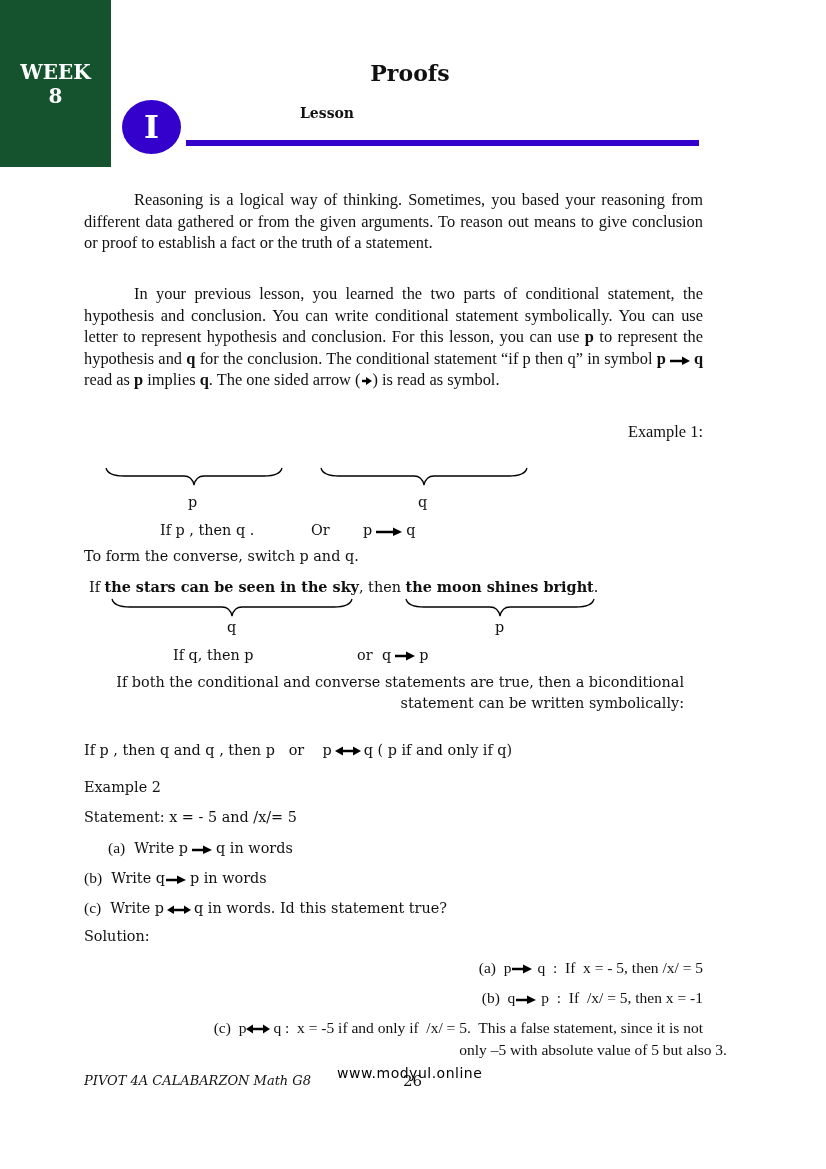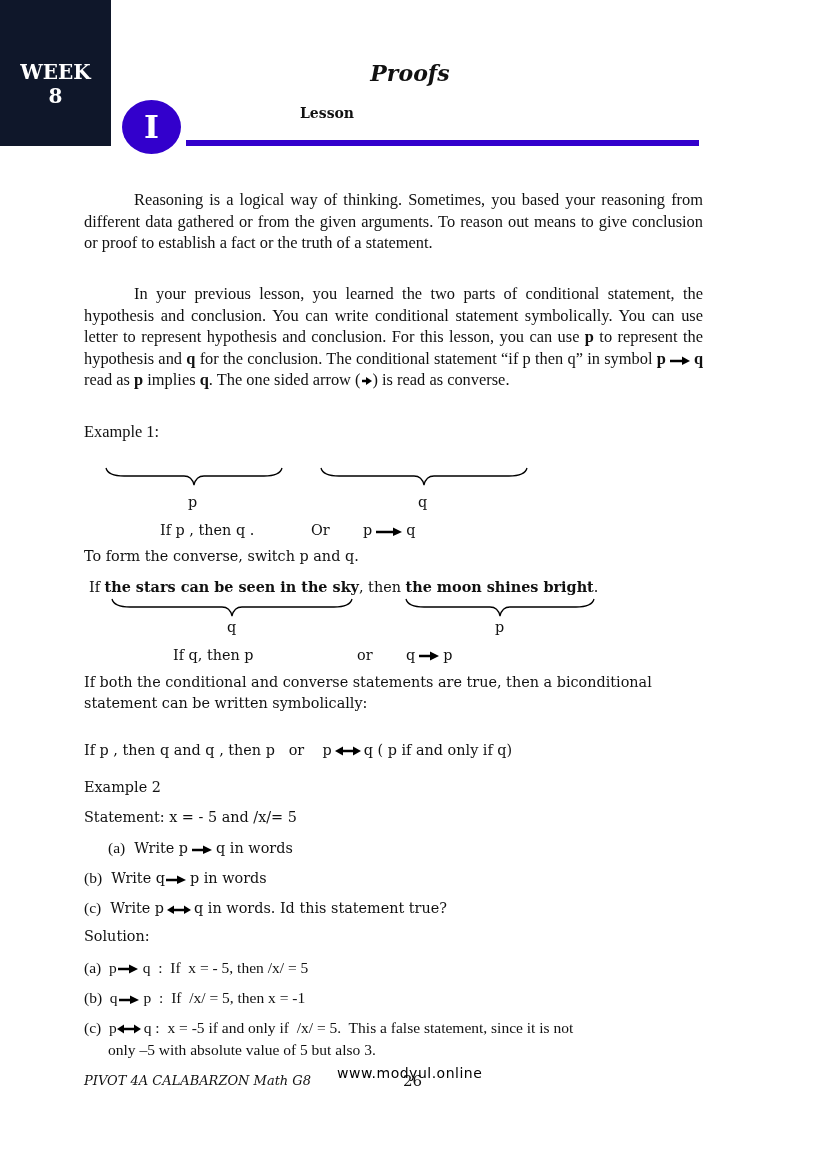--- a/index.html
+++ b/index.html
@@ -5,7 +5,7 @@
   html, body { margin: 0; padding: 0; background: #ffffff; }
   body { width: 826px; height: 1169px; position: relative; overflow: hidden;
          font-family: "DejaVu Serif", "Liberation Serif", serif; color: #111; }
-  .week-box { position: absolute; left: 0; top: 0; width: 111px; height: 146px; background: #0f172a; }
+  .week-box { position: absolute; left: 0; top: 0; width: 111px; height: 167px; background: #14532d; }
   .week-text { position: absolute; left: 0; top: 60px; width: 111px; text-align: center; color: #fff;
                font-family: "DejaVu Serif", serif; font-weight: bold; font-size: 20px; line-height: 24px; }
   .circle { position: absolute; left: 122px; top: 100px; width: 59px; height: 54px; border-radius: 50%;

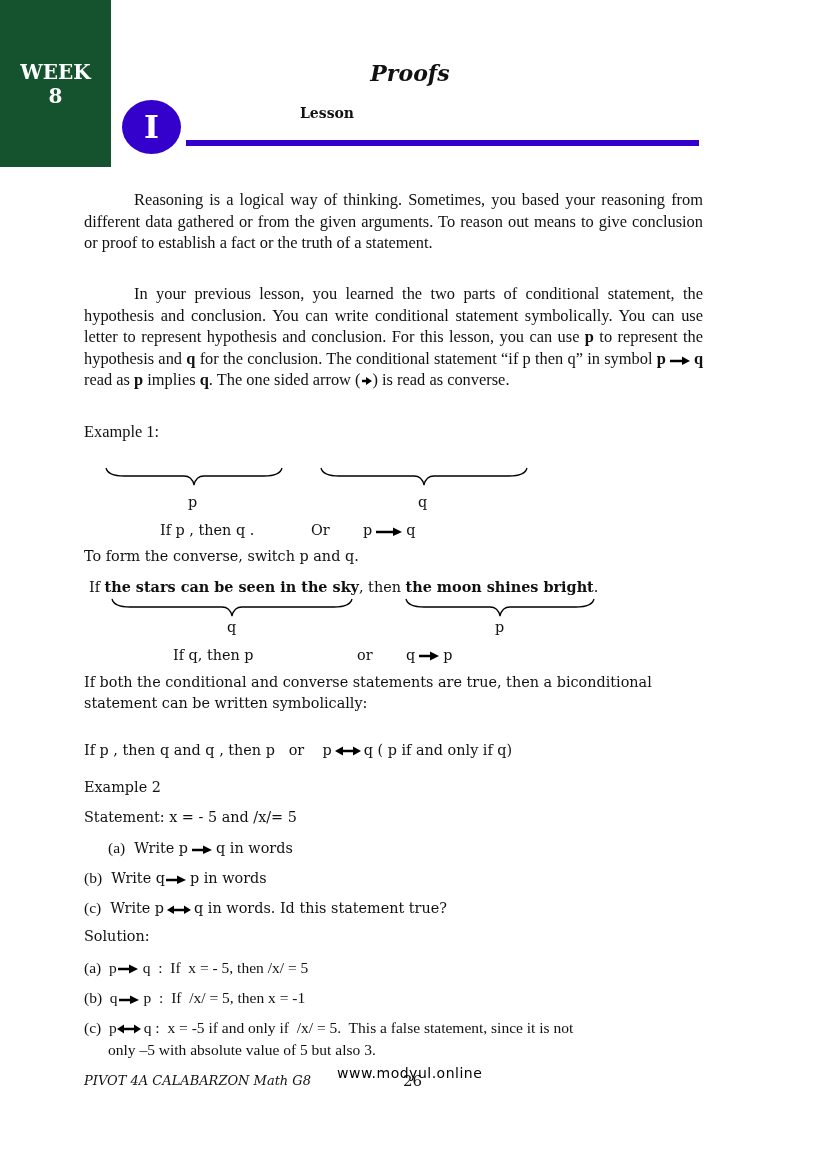--- a/index.html
+++ b/index.html
@@ -12,7 +12,7 @@
             background: #3300cc; color: #fff; font-weight: bold; font-size: 32px; text-align: center; line-height: 54px; }
   .rule { position: absolute; left: 186px; top: 140px; width: 513px; height: 6px; background: #3300cc; }
   .title { position: absolute; left: 300px; top: 60px; width: 220px; text-align: center;
-           font-weight: bold; font-size: 22px; font-style: italic; }
+           font-weight: bold; font-size: 22px; }
   .subtitle { position: absolute; left: 300px; top: 105px; width: 220px; text-align: left;
               font-weight: bold; font-size: 14px; }
   .body { position: absolute; left: 84px; width: 619px; font-family: "Liberation Serif", serif; font-size: 16.4px; line-height: 21.5px; }

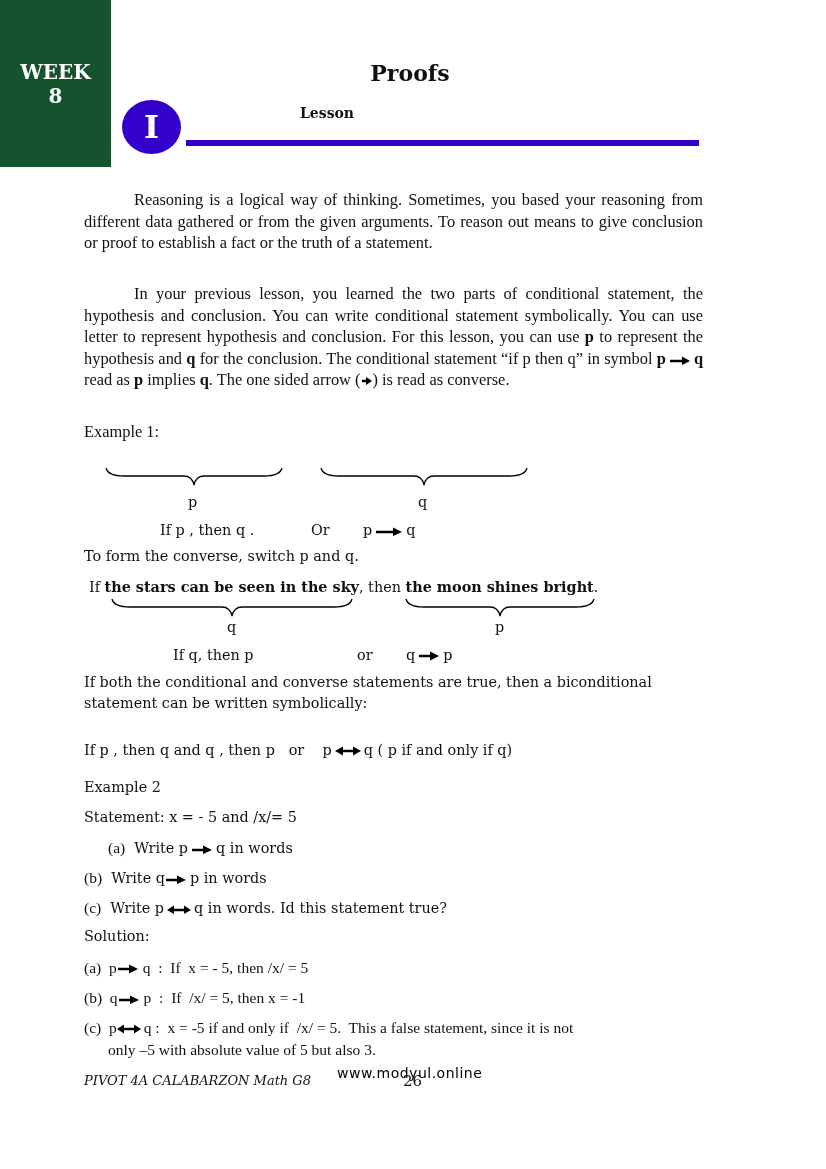--- a/index.html
+++ b/index.html
@@ -49,7 +49,7 @@
     </svg><b>q</b><span> read as </span><b>p</b><span> implies </span><b>q</b><span>.  The one sided arrow (</span><svg class="arrow" style="width:12px;margin:0" viewBox="0 0 12 10">
       <line x1="1" y1="5" x2="6" y2="5" stroke="#000" stroke-width="2.5"></line>
       <polygon points="5,1 11,5 5,9" fill="#000"></polygon>
-    </svg><span>) is read as converse.</span>
+    </svg><span>) is read as symbol.</span>
 </div>
 
 <div class="line body" style="top:421px;">Example 1:</div>

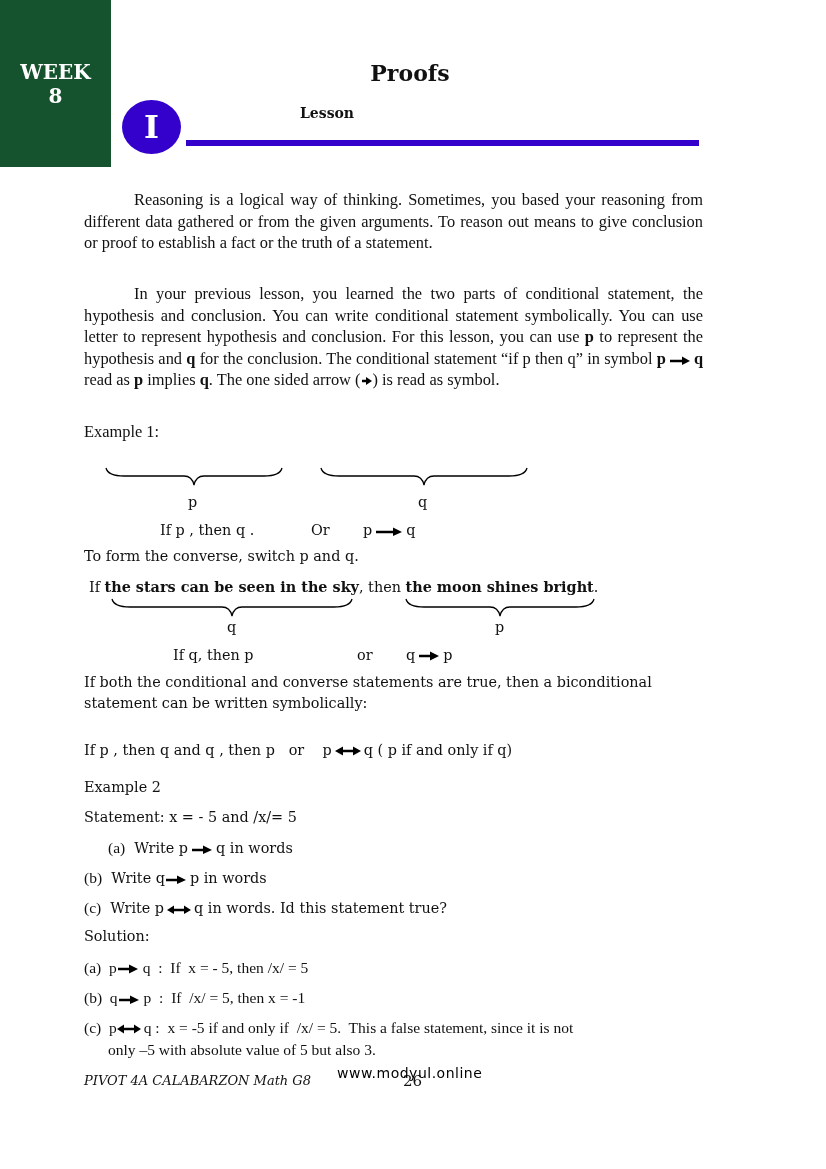--- a/index.html
+++ b/index.html
@@ -15,7 +15,7 @@
            font-weight: bold; font-size: 22px; }
   .subtitle { position: absolute; left: 300px; top: 105px; width: 220px; text-align: left;
               font-weight: bold; font-size: 14px; }
-  .body { position: absolute; left: 84px; width: 619px; font-family: "Liberation Serif", serif; font-size: 16.4px; line-height: 21.5px; }
+  .body { position: absolute; left: 84px; width: 619px; font-family: "Liberation Serif", serif; font-size: 16.4px; line-height: 21.5px; text-align: right; }
   .justify { text-align: justify; text-align-last: left; }
   .indent { text-indent: 50px; }
   .ex { font-family: "DejaVu Serif", serif; font-size: 14.4px; }

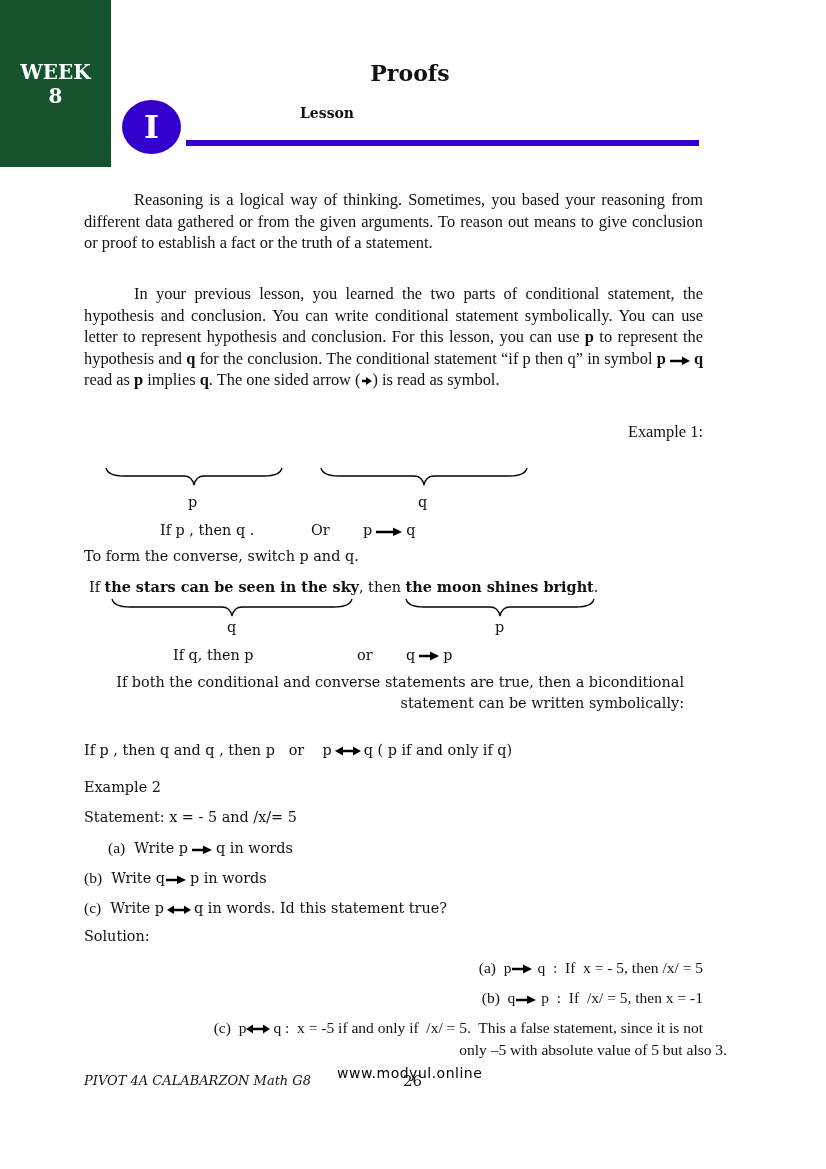--- a/index.html
+++ b/index.html
@@ -88,7 +88,7 @@
 
 <div class="line ex" style="left:173px;top:647px;">If q, then p</div>
 <div class="line ex" style="left:357px;top:647px;">or</div>
-<div class="line ex" style="left:406px;top:647px;">
+<div class="line ex" style="left:382px;top:647px;">
   <span>q</span><svg class="arrow" viewBox="0 0 22 10">
       <line x1="1" y1="5" x2="14" y2="5" stroke="#000" stroke-width="2.5"></line>
       <polygon points="12,0.5 21,5 12,9.5" fill="#000"></polygon>

